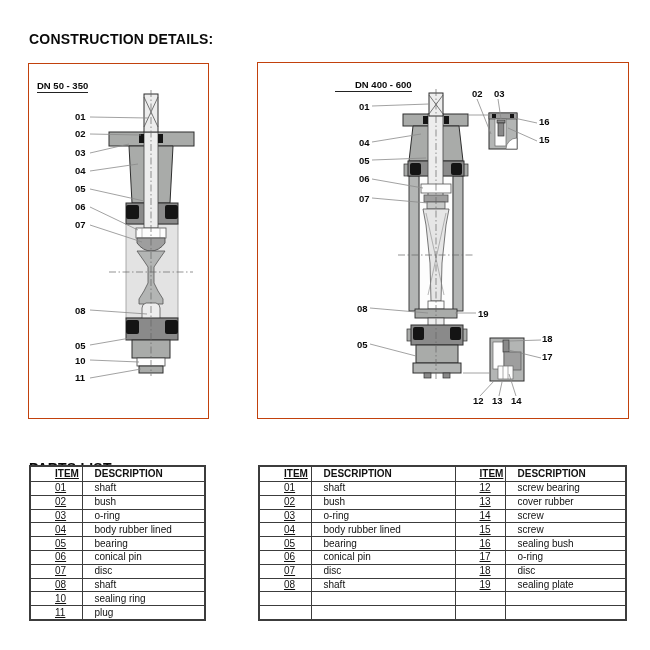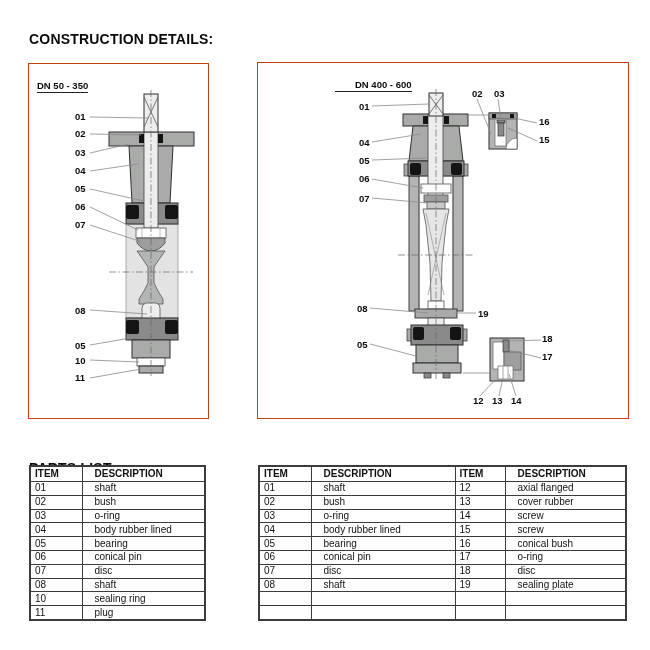--- a/index.html
+++ b/index.html
@@ -26,7 +26,7 @@
       overflow:hidden;white-space:nowrap;font-size:10px;}
   .parts-table th{height:14px;font-weight:bold;}
   .parts-table th:not(:first-child),.parts-table td:not(:first-child){border-left:1px solid #3c3c3c;}
-  .parts-table .col-item{padding-left:4px;}
+  .parts-table .col-item{padding-left:24px;text-decoration:underline;}
 </style>
 </head>
 <body>

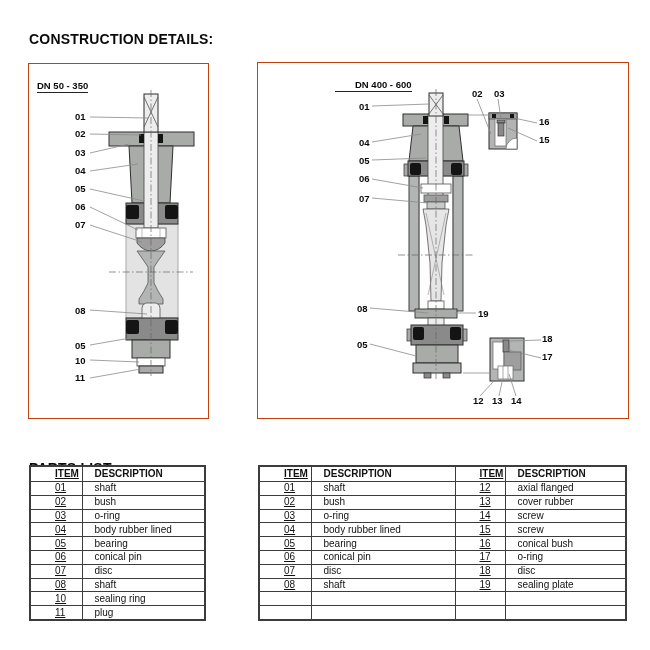--- a/index.html
+++ b/index.html
@@ -327,7 +327,7 @@
           <td class="col-item">01</td>
           <td class="col-desc">shaft</td>
           <td class="col-item">12</td>
-          <td class="col-desc">axial flanged</td>
+          <td class="col-desc">screw bearing</td>
         </tr>
         <tr>
           <td class="col-item">02</td>

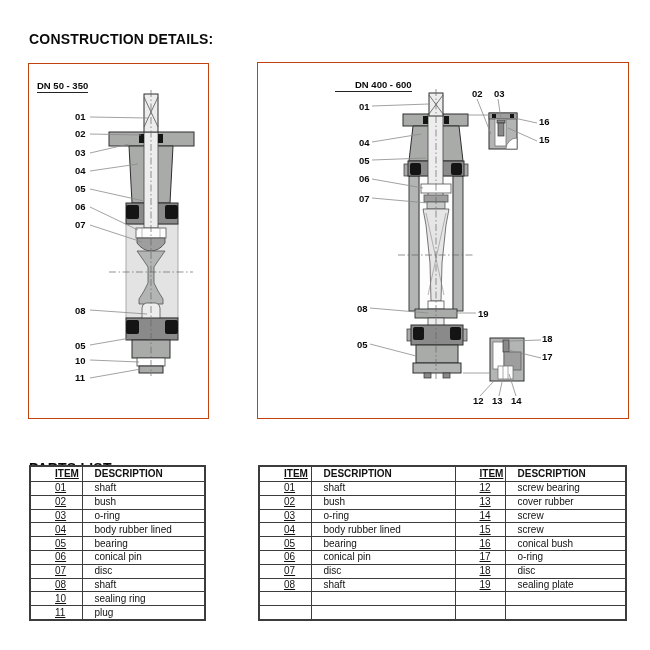--- a/index.html
+++ b/index.html
@@ -351,7 +351,7 @@
           <td class="col-item">05</td>
           <td class="col-desc">bearing</td>
           <td class="col-item">16</td>
-          <td class="col-desc">conical bush</td>
+          <td class="col-desc">sealing bush</td>
         </tr>
         <tr>
           <td class="col-item">06</td>

